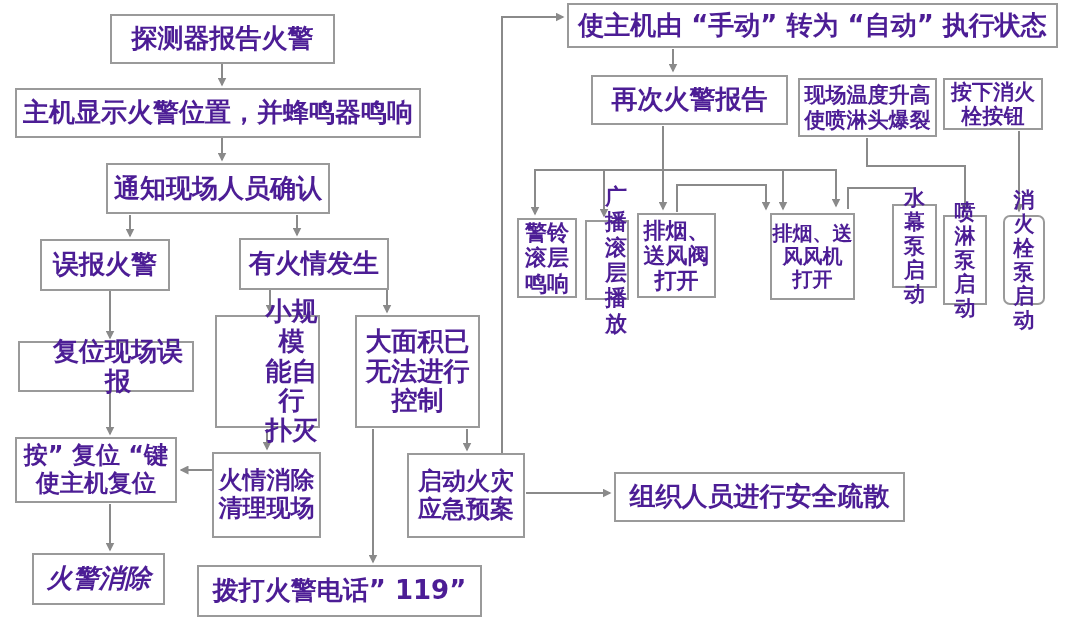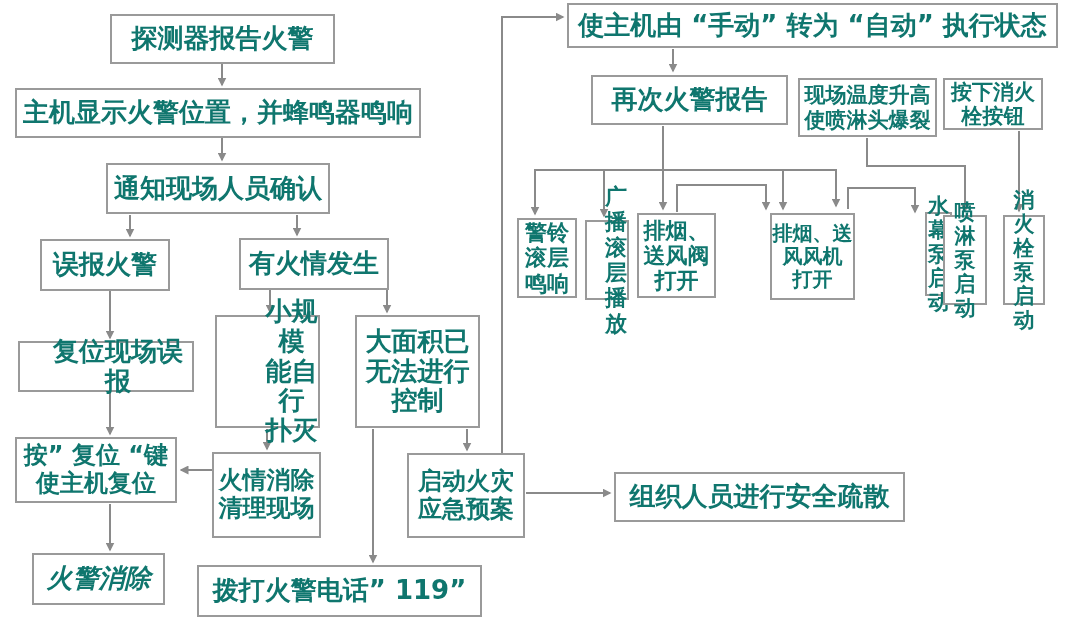--- a/index.html
+++ b/index.html
@@ -13,7 +13,7 @@
     position:absolute;box-sizing:border-box;
     border:2px solid #9a9a9a;background:#ffffff;
     display:flex;align-items:center;justify-content:center;
-    text-align:center;font-weight:bold;color:#0f766e;
+    text-align:center;font-weight:bold;color:#4c1d95;
     white-space:pre-line;line-height:1.15;
   }
   

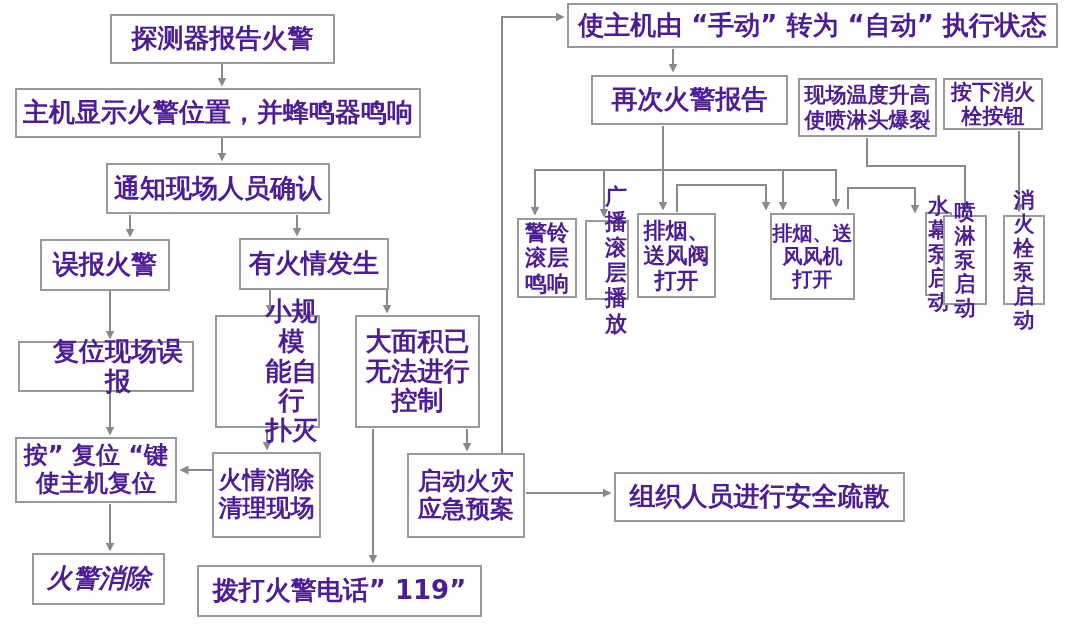--- a/index.html
+++ b/index.html
@@ -42,7 +42,7 @@
   .n-smoke-valve   {left:637px;top:213px;width:79px;height:85px;font-size:22px;}
   .n-smoke-fan     {left:722px;top:213px;width:85px;height:87px;font-size:20px;margin-left:48px;}
   .n-fire-curtain  {left:816px;top:210px;width:67px;height:80px;font-size:21px;}
-  .n-water-curtain {left:892px;top:212px;width:27px;height:84px;font-size:21px;margin-left:33px;}
+  .n-water-curtain {left:892px;top:204px;width:45px;height:84px;font-size:21px;}
   .n-sprinkler-pump{left:943px;top:215px;width:44px;height:90px;font-size:21px;}
   .n-hydrant-pump  {left:1003px;top:215px;width:42px;height:90px;font-size:21px;}
 </style>

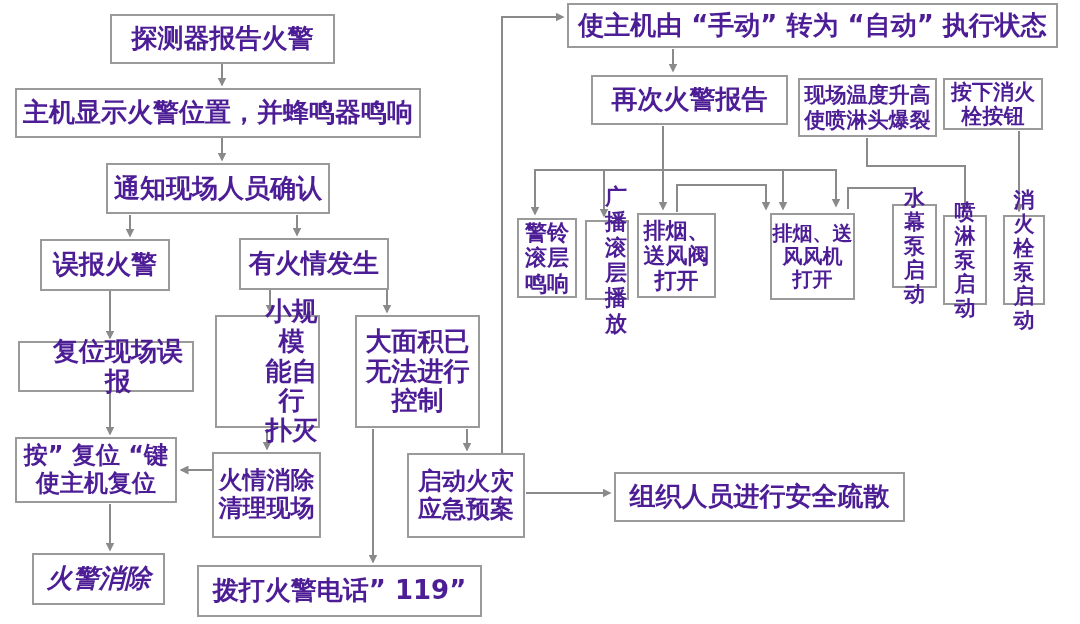--- a/index.html
+++ b/index.html
@@ -44,7 +44,7 @@
   .n-fire-curtain  {left:816px;top:210px;width:67px;height:80px;font-size:21px;}
   .n-water-curtain {left:892px;top:204px;width:45px;height:84px;font-size:21px;}
   .n-sprinkler-pump{left:943px;top:215px;width:44px;height:90px;font-size:21px;}
-  .n-hydrant-pump  {left:1003px;top:215px;width:42px;height:90px;font-size:21px;}
+  .n-hydrant-pump  {left:1003px;top:215px;width:42px;height:90px;font-size:21px;border-radius:7px;}
 </style>
 </head>
 <body>

